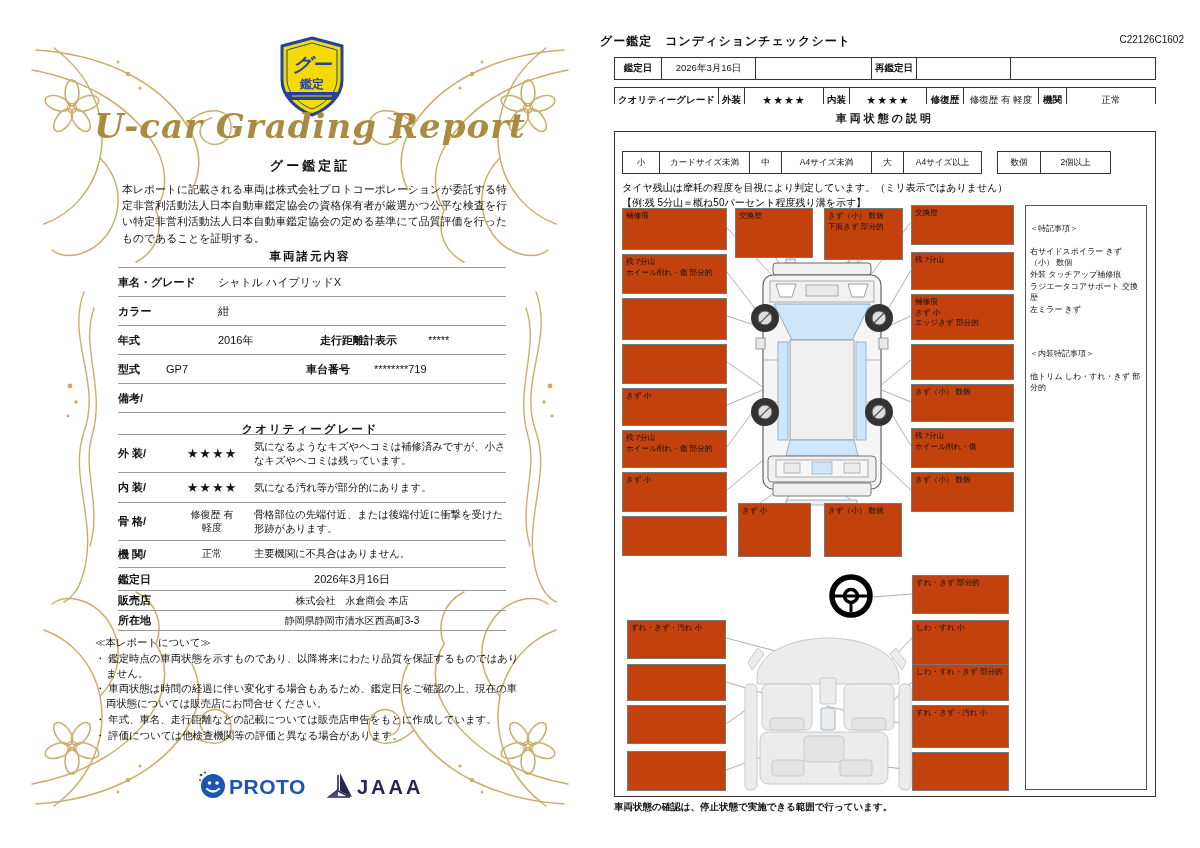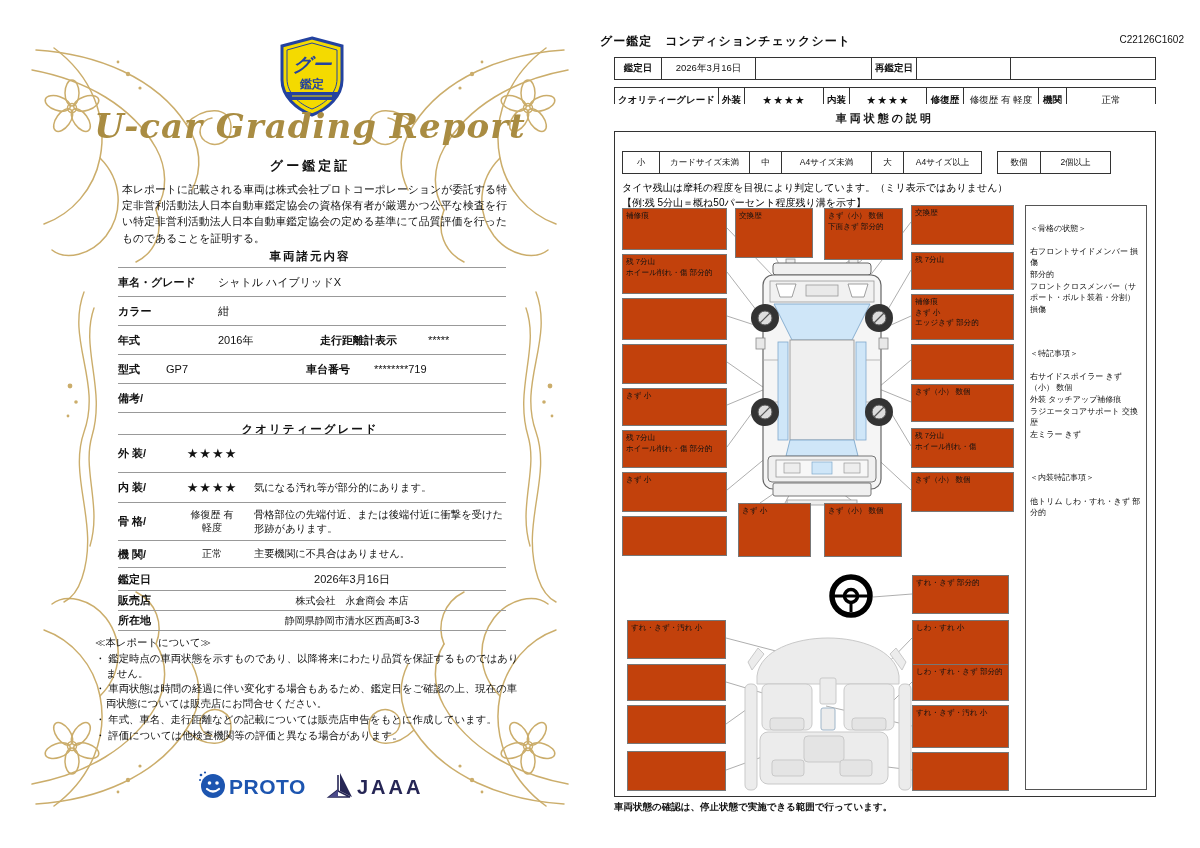--- a/index.html
+++ b/index.html
@@ -385,12 +385,6 @@
 
     <div id="skeleton-panel" style="left:425px;top:205px;width:122px;height:585px">
       <div class="sk-sec">
-        <div>＜骨格の状態＞</div>
-        <div>右フロントサイドメンバー 損傷
-部分的
-フロントクロスメンバー（サポート・ボルト装着・分割）損傷</div>
-      </div>
-      <div class="sk-sec">
         <div>＜特記事項＞</div>
         <div>右サイドスポイラー きず（小） 数個
 外装 タッチアップ補修痕

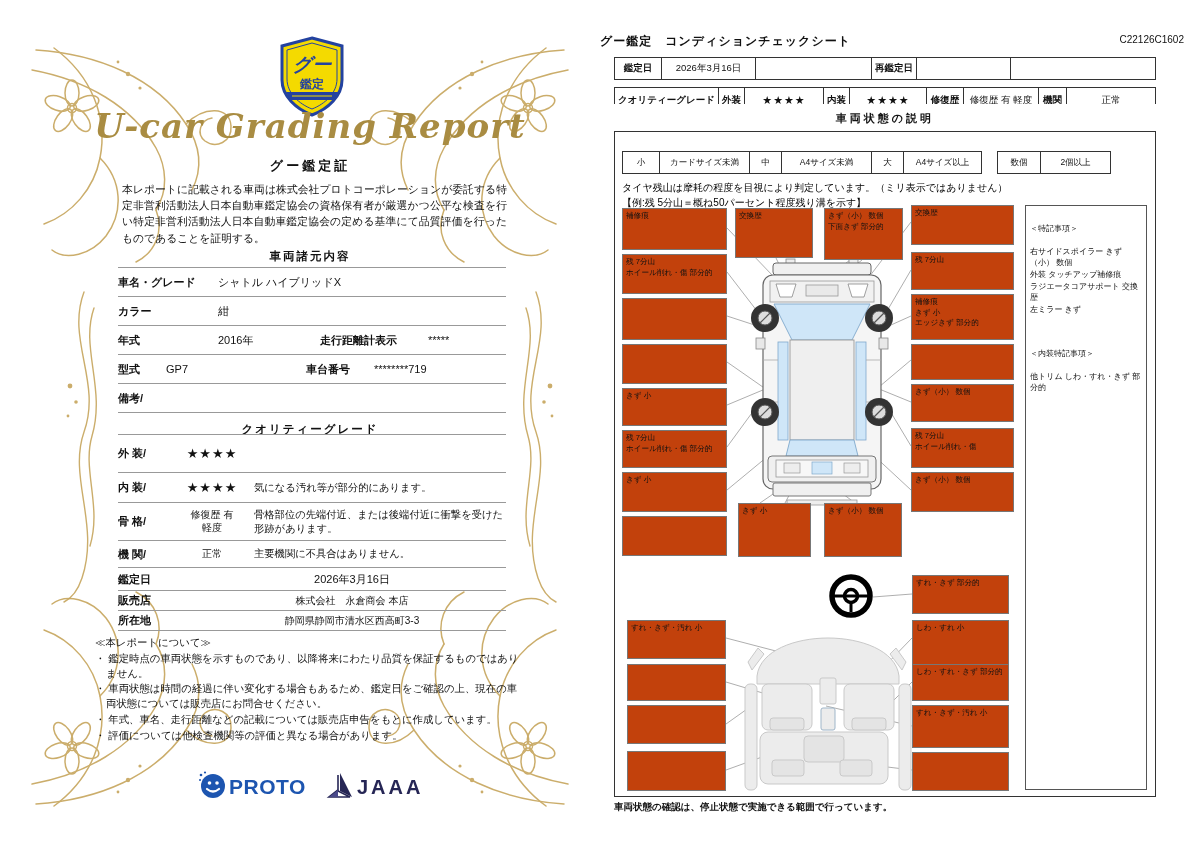--- a/index.html
+++ b/index.html
@@ -152,6 +152,7 @@
       <div class="lp-row" style="grid-template-columns:52px 84px 1fr;height:38px">
         <div class="lbl">外 装/</div>
         <div class="grade-stars">★★★★</div>
+        <div class="grade-desc">気になるようなキズやヘコミは補修済みですが、小さなキズやヘコミは残っています。</div>
       </div>
       <div class="lp-row" style="grid-template-columns:52px 84px 1fr;height:30px">
         <div class="lbl">内 装/</div>

